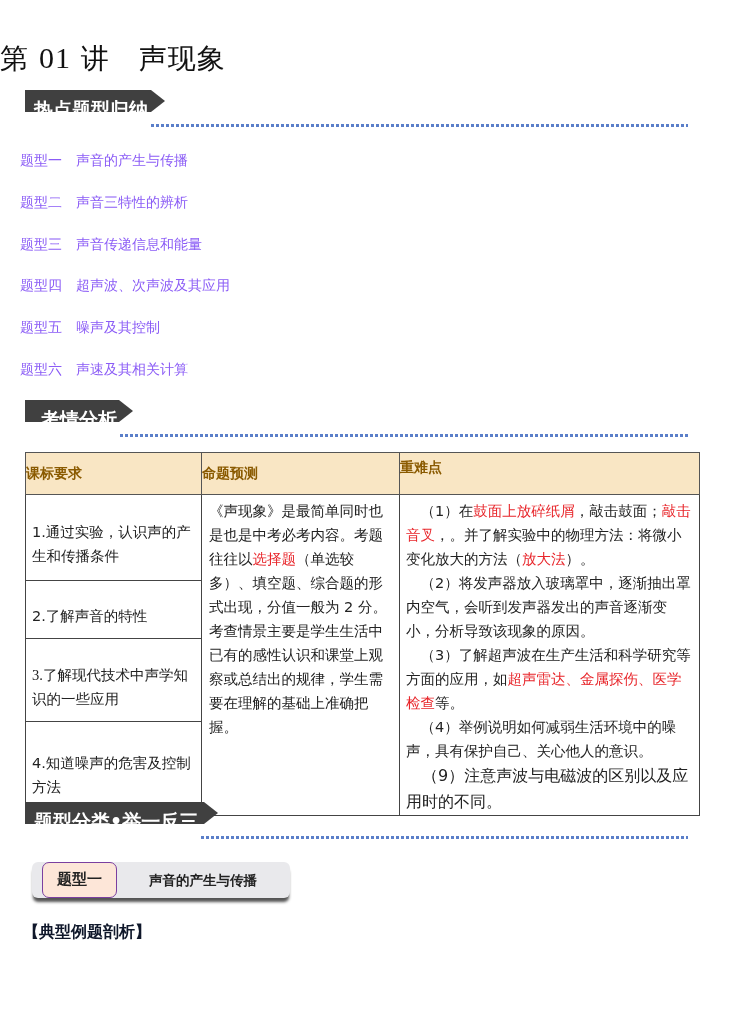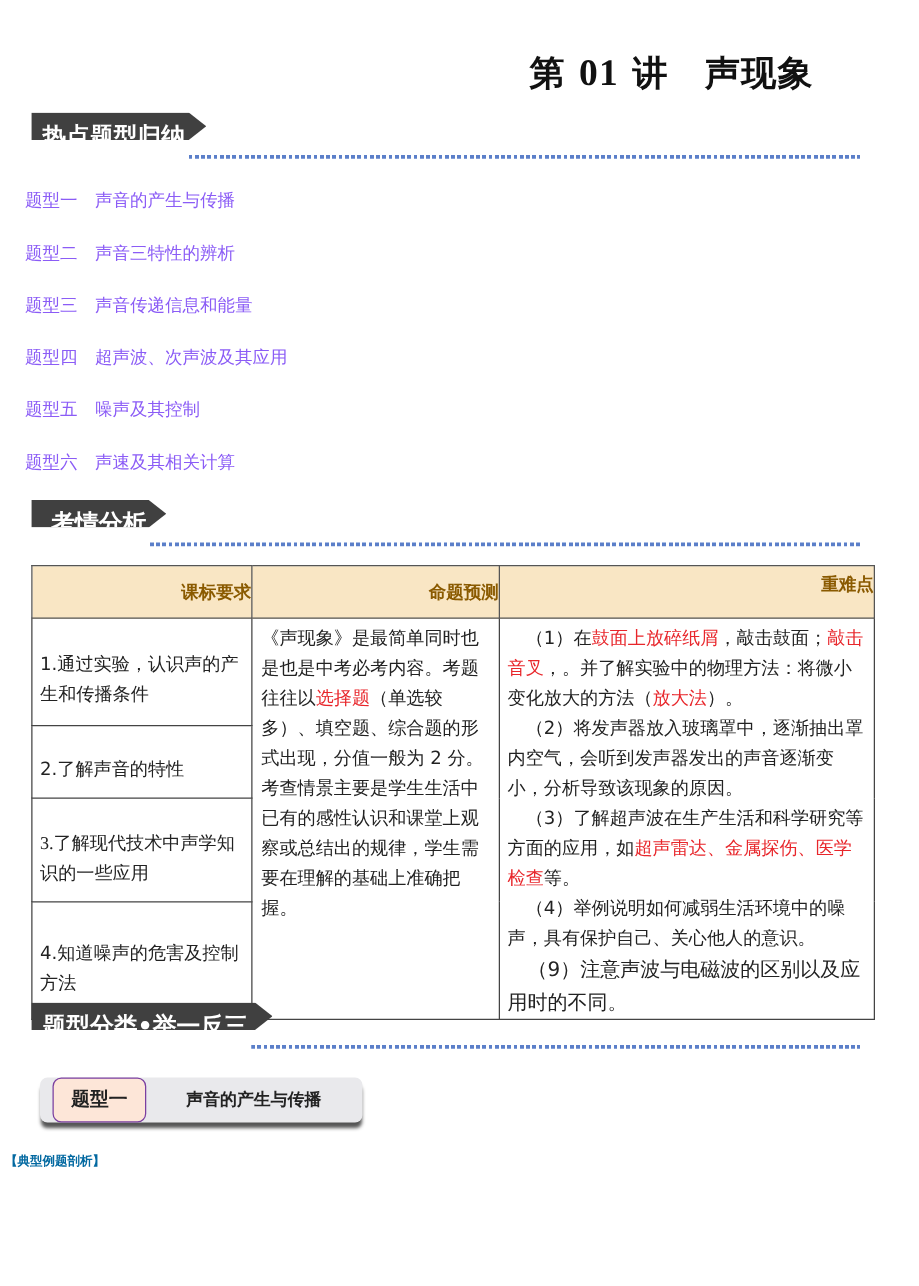--- a/index.html
+++ b/index.html
@@ -7,8 +7,8 @@
     body { position: relative; font-family: "DejaVu Sans", "Liberation Sans", sans-serif; color: #222; }
 
     .page-title {
-      position: absolute; top: 40px; left: 0; width: 651px; text-align: right;
-      font-family: "DejaVu Serif", "Liberation Serif", serif; font-weight: bold;
+      position: absolute; top: 40px; left: 0; width: 651px; text-align: left;
+      font-family: "DejaVu Serif", "Liberation Serif", serif; font-weight: normal;
       font-size: 28px; letter-spacing: 1px; color: #111;
     }
     .page-title .num { font-family: "Liberation Serif", serif; font-size: 30px; }

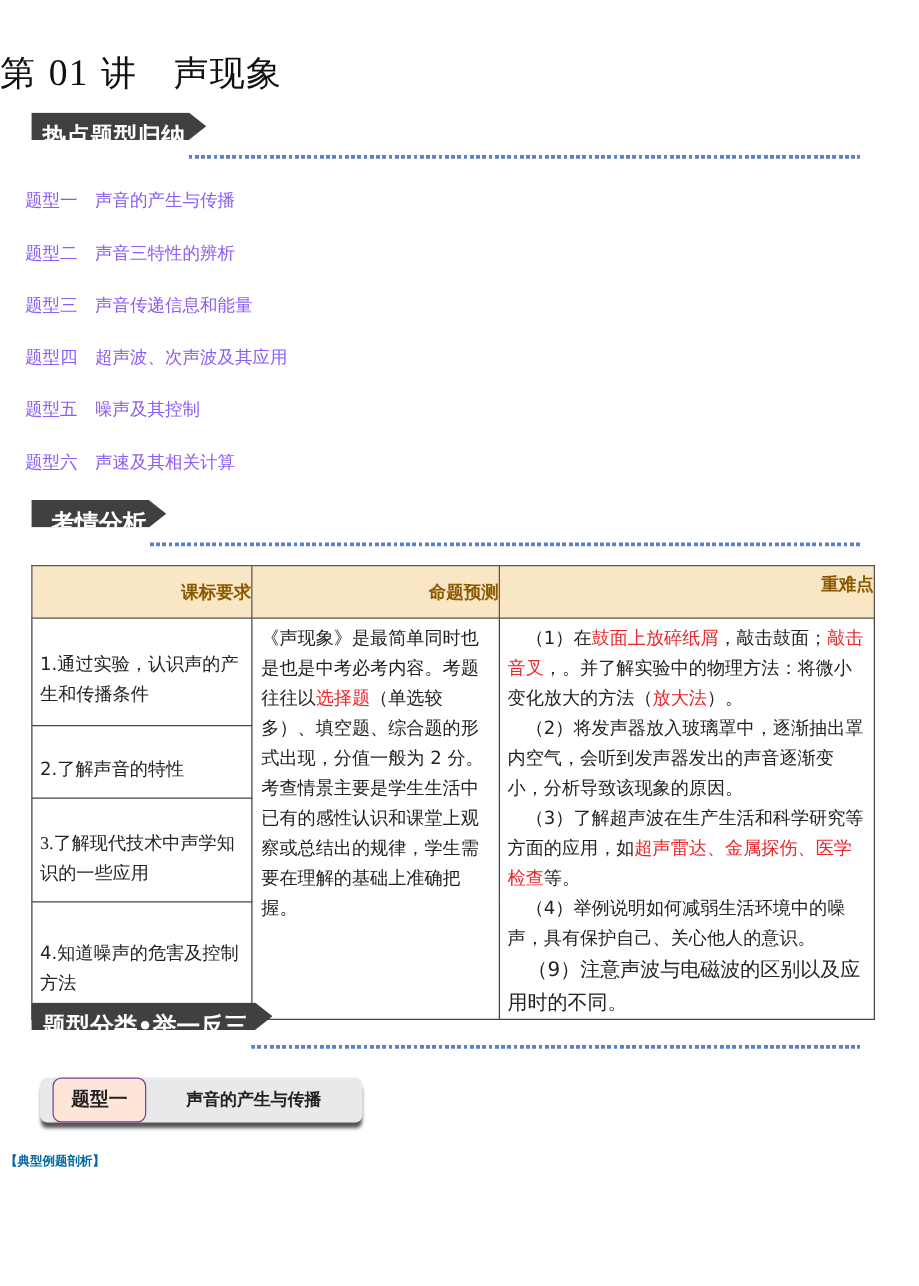--- a/index.html
+++ b/index.html
@@ -35,7 +35,7 @@
     }
     .analysis-table th {
       background: #f9e6c4; color: #8a5a00; font-size: 14px; font-weight: bold;
-      border: 1.5px solid #555; height: 42px; text-align: right;
+      border: 1.5px solid #555; height: 42px; text-align: left;
     }
     .analysis-table td { border: 1.5px solid #444; vertical-align: top; font-size: 14.5px; line-height: 24px; color: #222; margin-top: 12px; }
     .req-cell { height: 76px; padding: 13px 6px 0 6px; vertical-align: middle !important; }

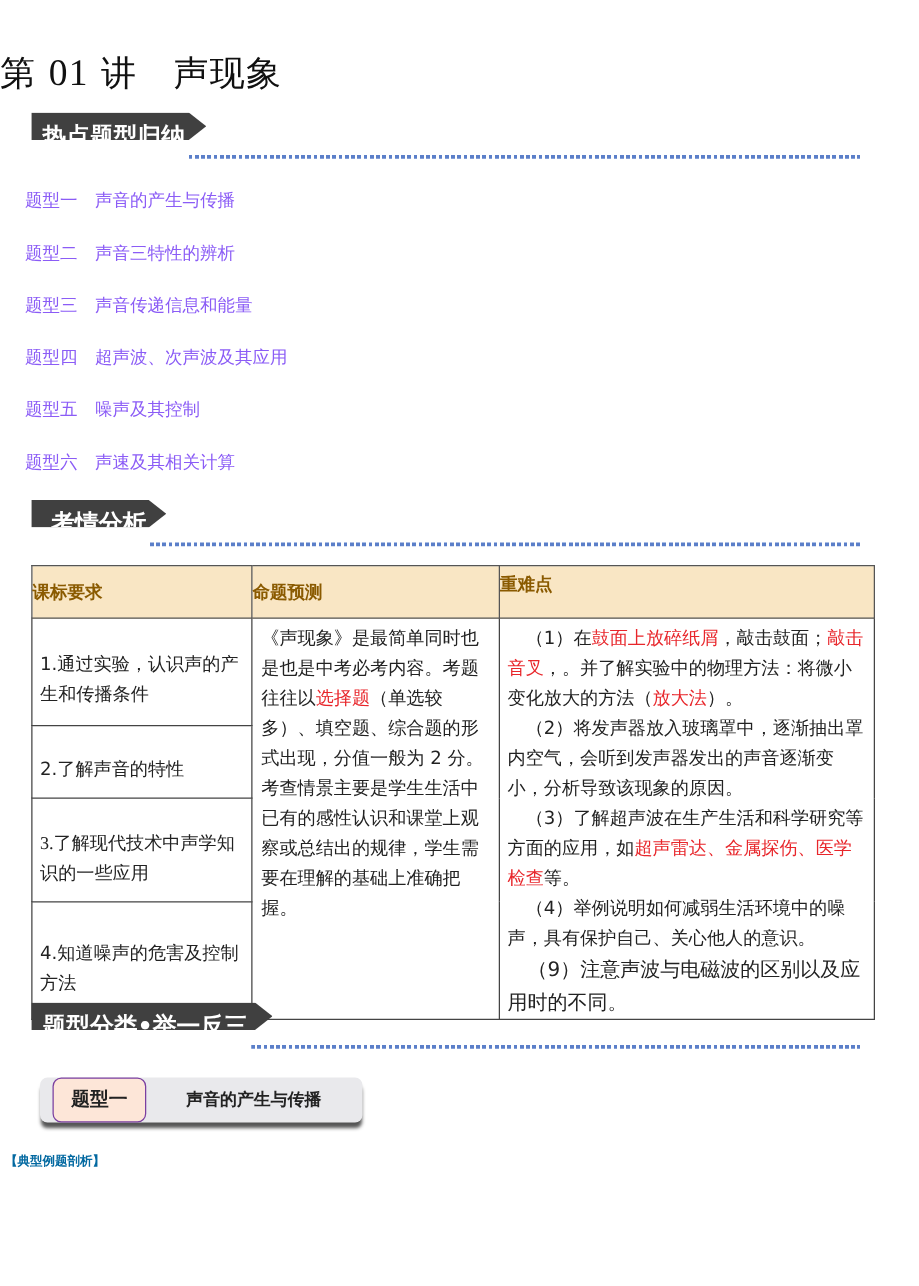--- a/index.html
+++ b/index.html
@@ -58,7 +58,7 @@
     }
     .type-title { position: absolute; left: 117px; top: 0; line-height: 36px; font-size: 13.5px; font-weight: bold; color: #222; }
 
-    .example-heading { position: absolute; left: 4px; top: 922px; font-size: 10px; font-weight: bold; color: #0369a1; }
+    .example-heading { position: absolute; left: 23px; top: 922px; font-size: 16px; font-weight: bold; color: #0f172a; }
   </style>
 </head>
 <body>

